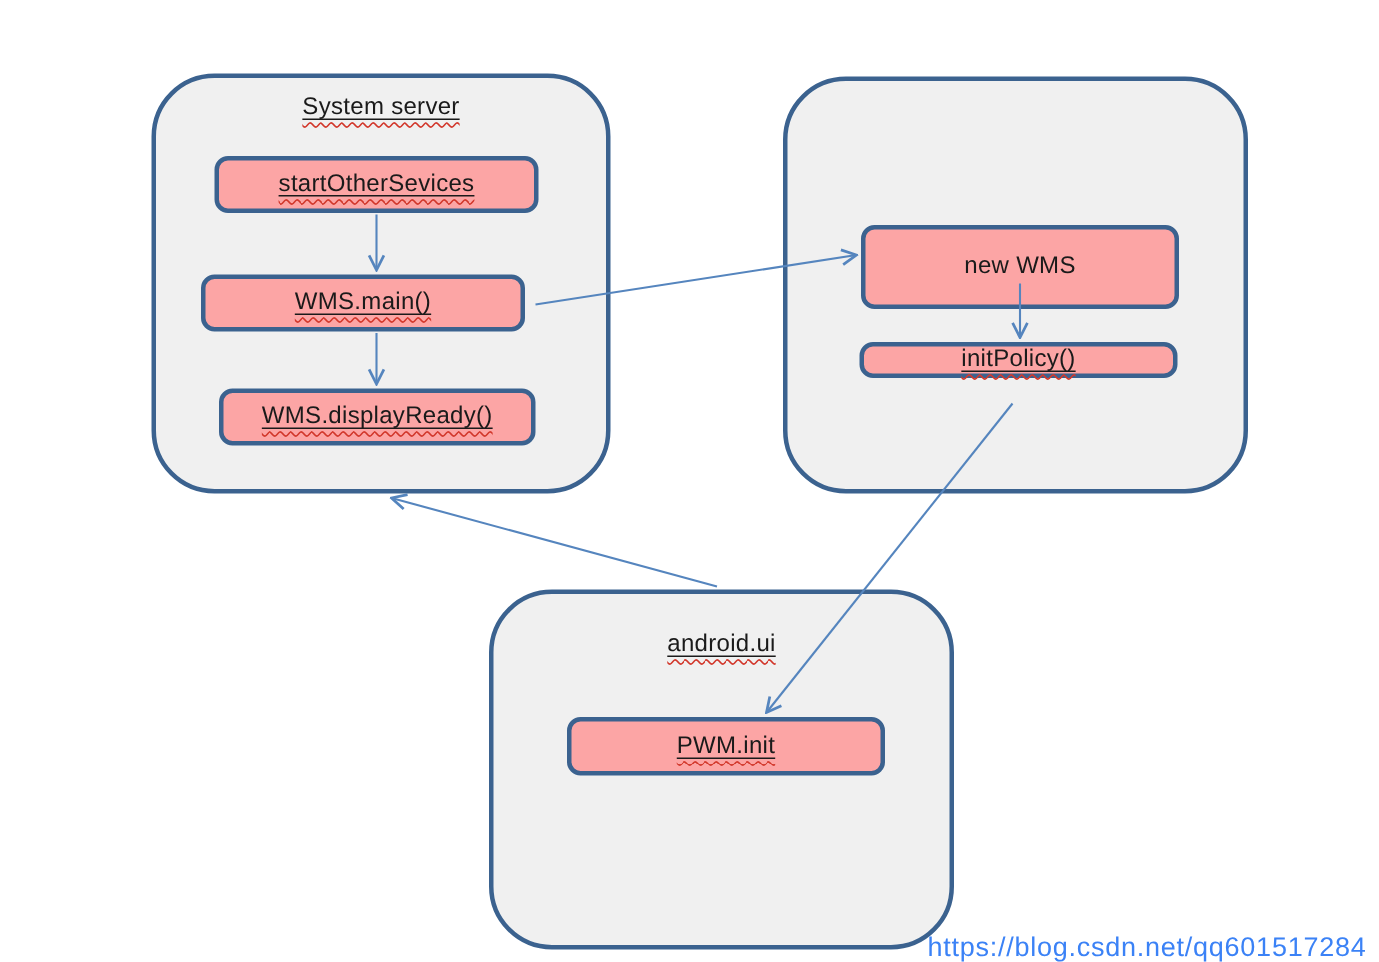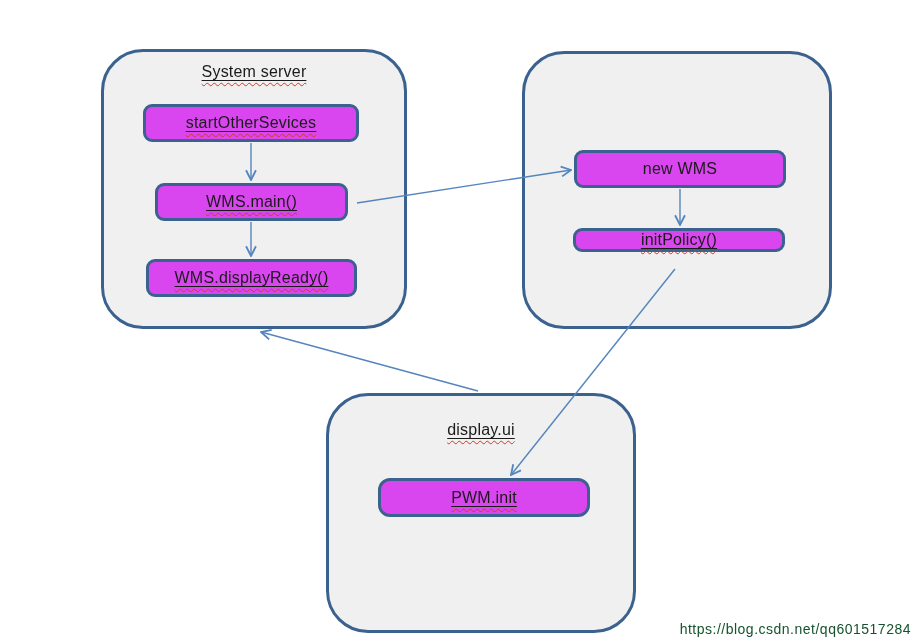--- a/index.html
+++ b/index.html
@@ -28,7 +28,7 @@
   }
   .node {
     position: absolute;
-    background: #d946ef;
+    background: #fca5a5;
     border: 3px solid #3b628f;
     border-radius: 9px;
     box-sizing: border-box;

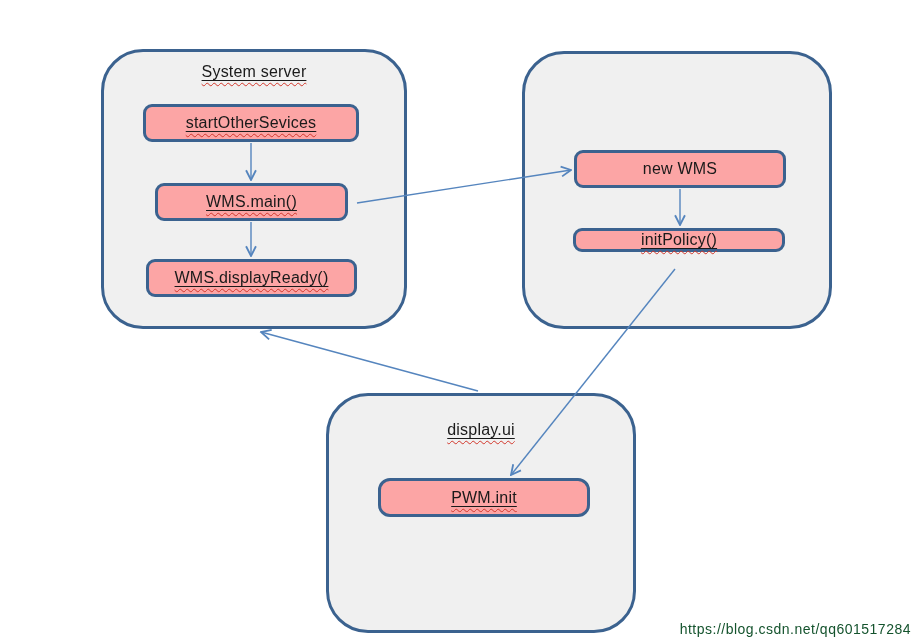--- a/index.html
+++ b/index.html
@@ -93,7 +93,7 @@
   <div class="node" style="left:146px; top:248px; width:211px; height:38px;text-align:center;">
     <span class="ul"><span class="sq">WMS.displayReady()</span></span>
   </div>
-  <div class="node" style="left:574px; top:139px; width:212px; height:38px;">
+  <div class="node" style="left:574px; top:139px; width:212px; height:56px;">
     <span>new WMS</span>
   </div>
   <div class="node" style="left:573px; top:217px; width:212px; height:24px;">

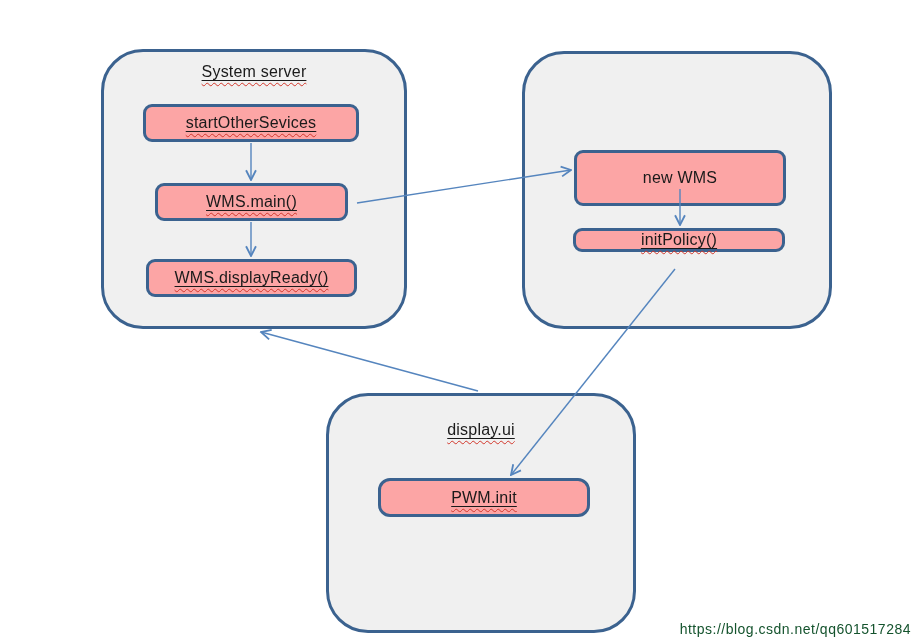--- a/index.html
+++ b/index.html
@@ -87,7 +87,7 @@
   <div class="node" style="left:143px; top:93px; width:216px; height:38px;">
     <span class="ul"><span class="sq">startOtherSevices</span></span>
   </div>
-  <div class="node" style="left:155px; top:172px; width:193px; height:38px;">
+  <div class="node" style="left:134px; top:172px; width:216px; height:38px;">
     <span class="ul"><span class="sq">WMS.main()</span></span>
   </div>
   <div class="node" style="left:146px; top:248px; width:211px; height:38px;text-align:center;">

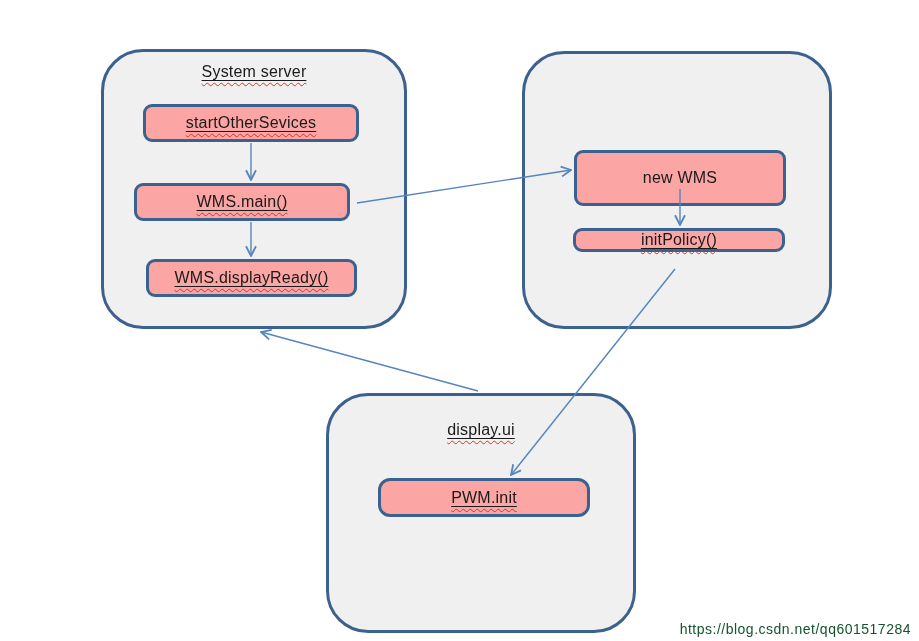--- a/index.html
+++ b/index.html
@@ -81,7 +81,7 @@
     <span class="ul"><span class="sq">System server</span></span>
   </div>
   <div class="group-title" style="left:326px; top:410px; width:310px;">
-    <span class="ul"><span class="sq">display.ui</span></span>
+    <span class="ul"><span class="sq">android.ui</span></span>
   </div>
 
   <div class="node" style="left:143px; top:93px; width:216px; height:38px;">

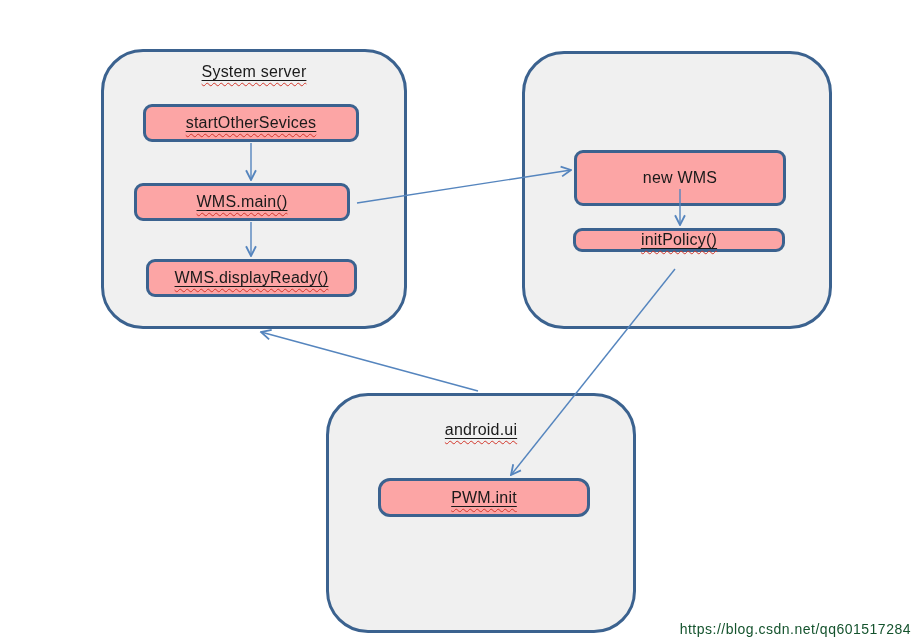--- a/index.html
+++ b/index.html
@@ -99,7 +99,7 @@
   <div class="node" style="left:573px; top:217px; width:212px; height:24px;">
     <span class="ul"><span class="sq">initPolicy()</span></span>
   </div>
-  <div class="node" style="left:378px; top:467px; width:212px; height:39px;border-radius:12px;">
+  <div class="node" style="left:378px; top:467px; width:212px; height:39px;">
     <span class="ul"><span class="sq">PWM.init</span></span>
   </div>
 

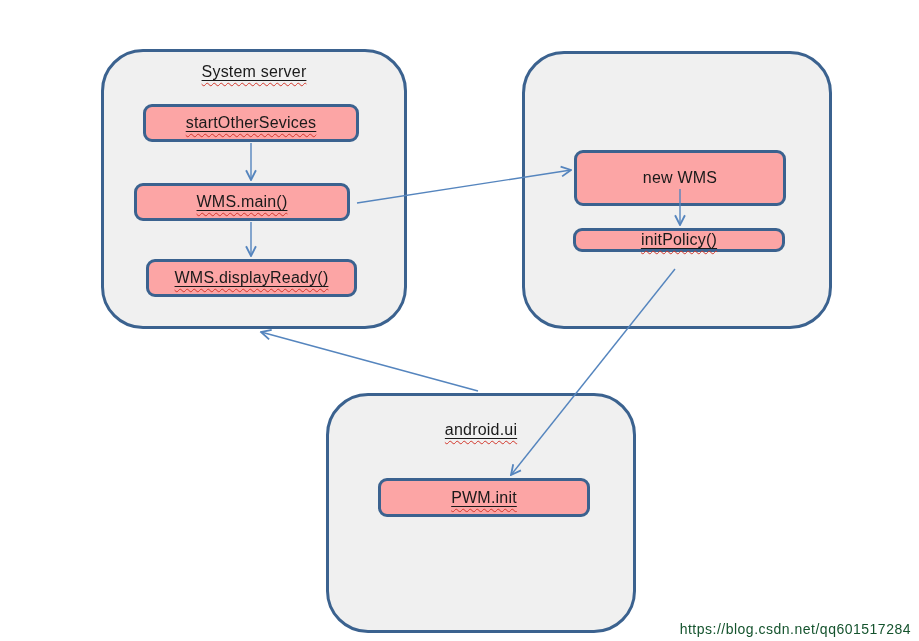--- a/index.html
+++ b/index.html
@@ -63,8 +63,8 @@
     position: absolute;
     right: 8px;
     top: 610px;
-    font-size: 14px;
-    color: #14532d;
+    font-size: 18px;
+    color: #3b82f6;
     letter-spacing: 0.5px;
   }
 </style>

